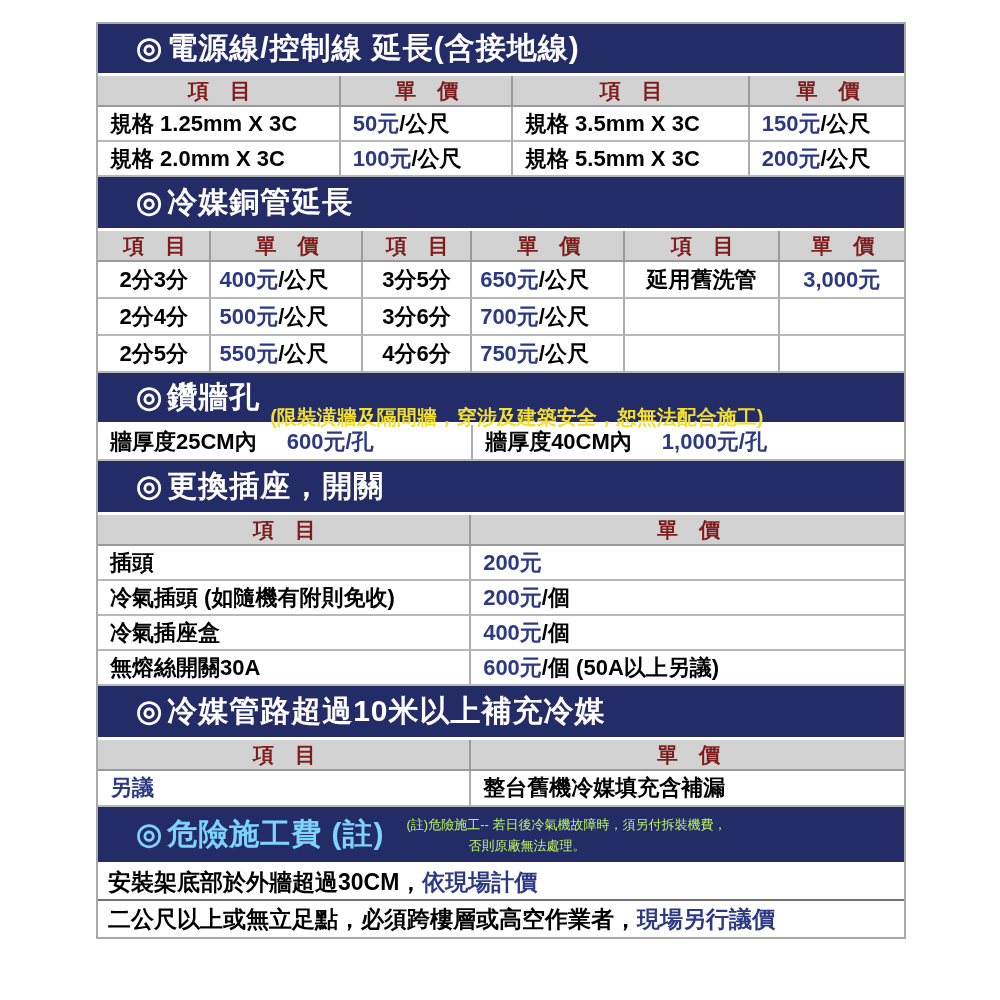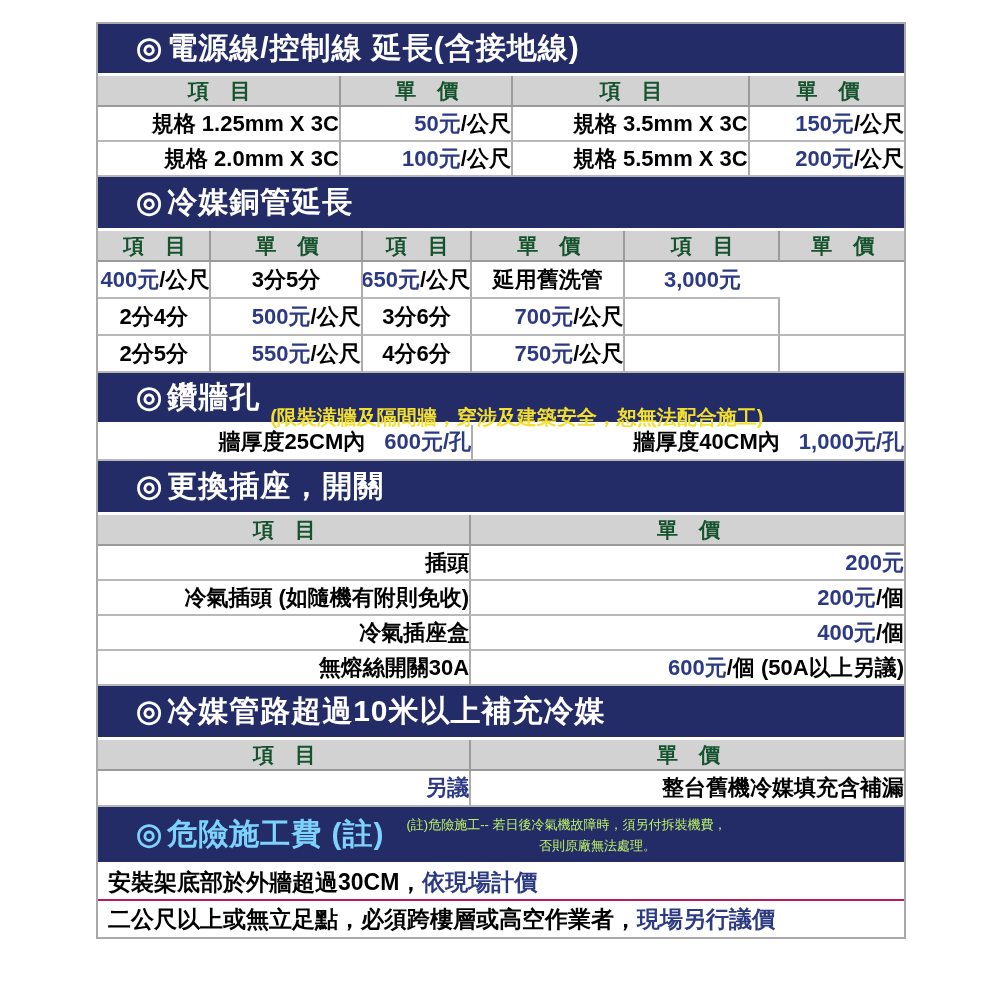--- a/index.html
+++ b/index.html
@@ -24,7 +24,7 @@
         border-right:2px solid #adadad;border-bottom:2px solid #b8b8b8;
         padding-left:12px;box-sizing:border-box;overflow:hidden;white-space:nowrap;justify-content:flex-end;}
   .grid .cell:last-child{border-right:none;}
-  .hcell{background:#d2d2d2;color:#14532d;justify-content:center;padding-left:2px;
+  .hcell{background:#d2d2d2;color:#7f1d1d;justify-content:center;padding-left:2px;
          font-size:21px;border-right:2px solid #9a9a9a;border-bottom:2px solid #9a9a9a;}
   .cc{justify-content:center;padding-left:0;}
   .r31{height:31px}.r35{height:35px}.r37{height:37px}.r36{height:36px}

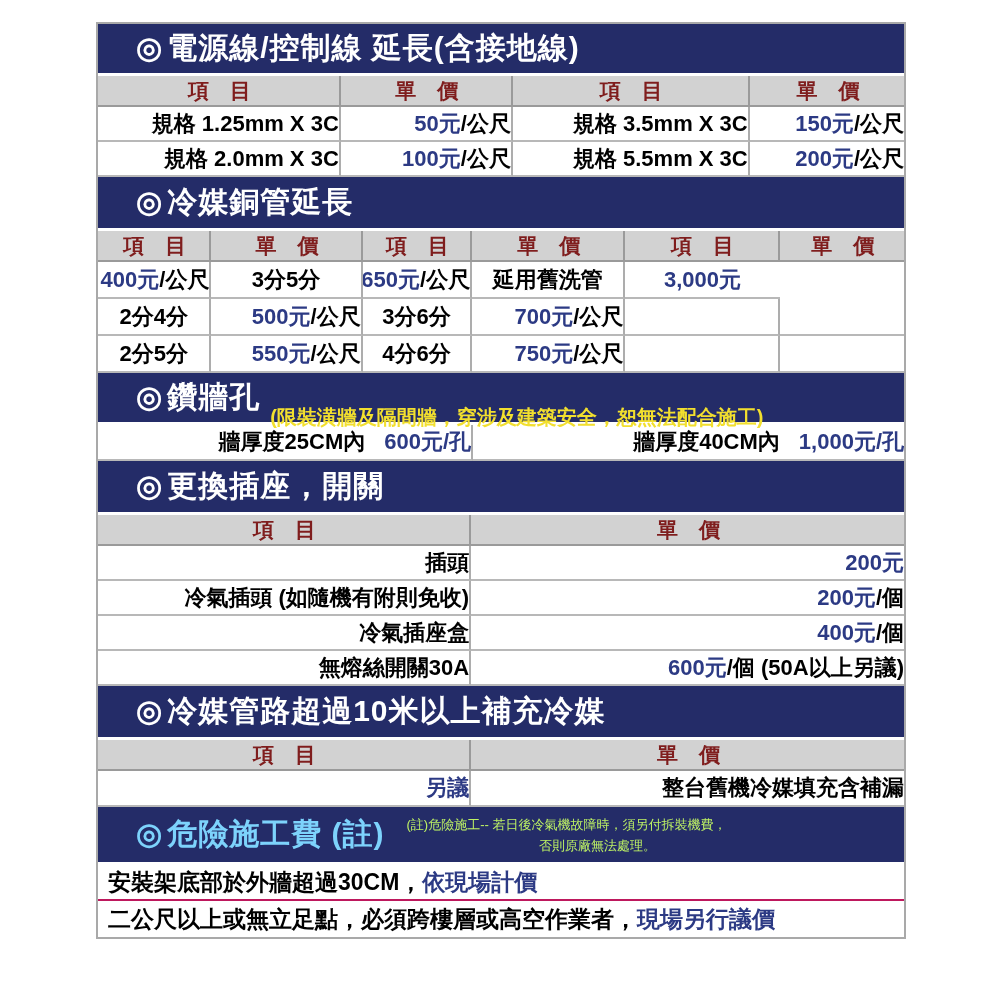--- a/index.html
+++ b/index.html
@@ -22,7 +22,7 @@
   .t45{grid-template-columns:375fr 435fr;}
   .cell{display:flex;align-items:center;font-size:22px;color:#000;
         border-right:2px solid #adadad;border-bottom:2px solid #b8b8b8;
-        padding-left:12px;box-sizing:border-box;overflow:hidden;white-space:nowrap;justify-content:flex-end;}
+        padding-left:12px;box-sizing:border-box;overflow:hidden;white-space:nowrap;}
   .grid .cell:last-child{border-right:none;}
   .hcell{background:#d2d2d2;color:#7f1d1d;justify-content:center;padding-left:2px;
          font-size:21px;border-right:2px solid #9a9a9a;border-bottom:2px solid #9a9a9a;}

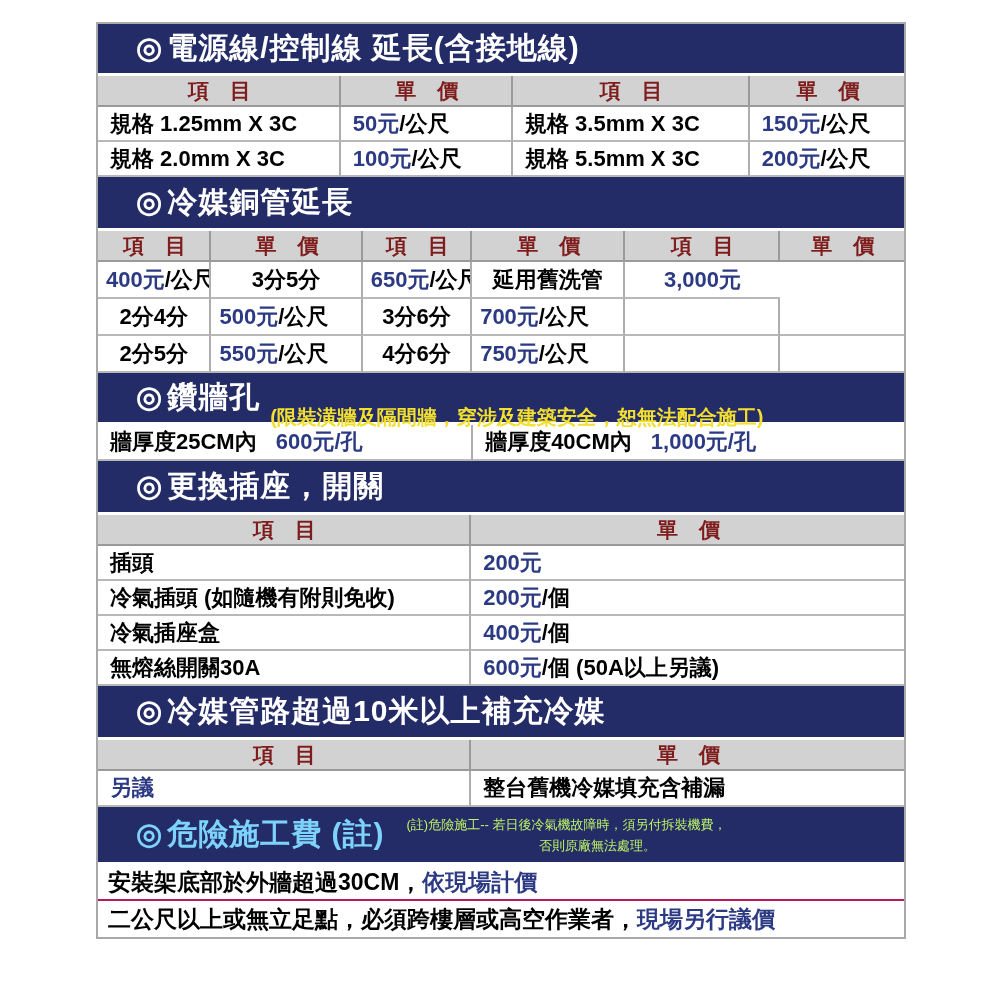--- a/index.html
+++ b/index.html
@@ -104,6 +104,9 @@
       <div class="cell hcell">單　價</div>
     </div>
     <div class="grid t2 r37">
+      <div class="cell cc">
+          <span>2分3分</span>
+        </div>
       <div class="cell" style="padding-left:8px">
           <span class="blue">400元</span>
           <span>/公尺</span>

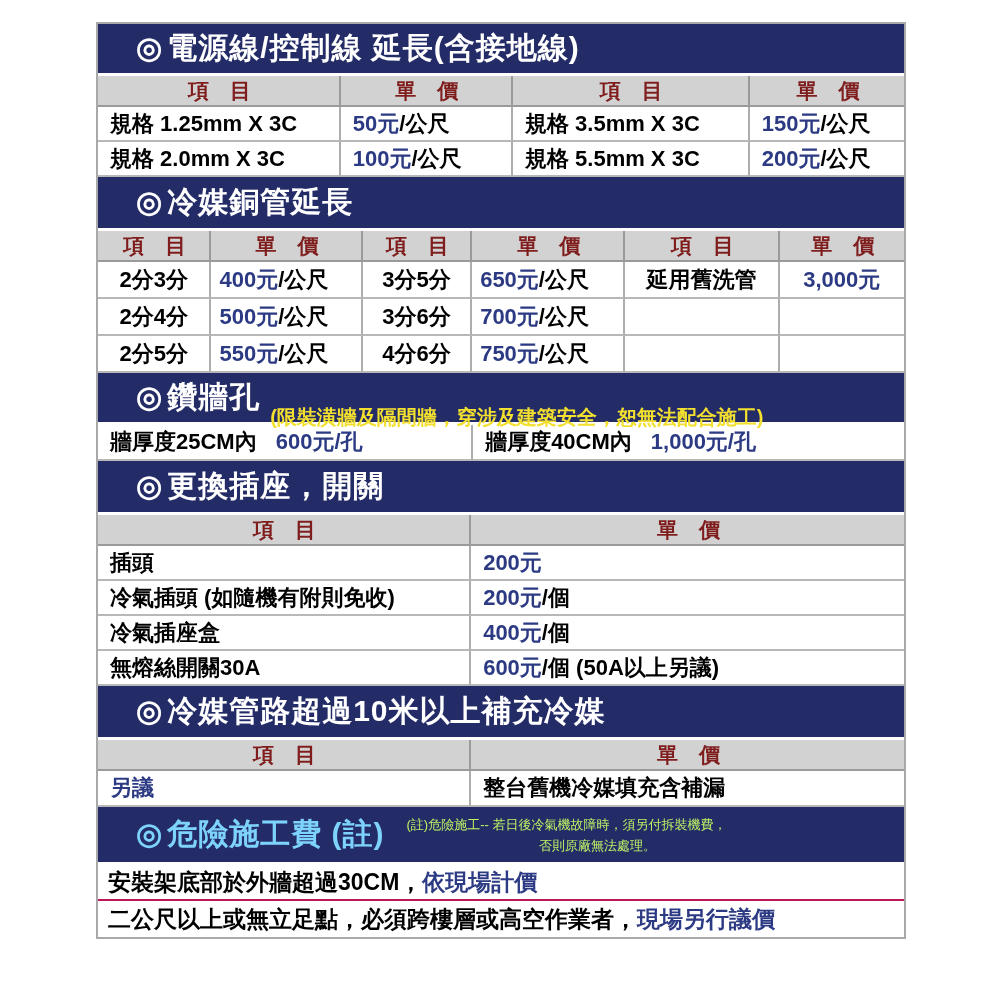--- a/index.html
+++ b/index.html
@@ -29,7 +29,7 @@
   .cc{justify-content:center;padding-left:0;}
   .r31{height:31px}.r35{height:35px}.r37{height:37px}.r36{height:36px}
   .blue{color:#2c3a84;}
-  .gap{margin-left:19px;}
+  .gap{margin-left:30px;}
   
   .note-inline{color:#f2df2e;font-size:20px;margin-left:10px;white-space:nowrap;padding-top:4px;margin-top:36px;}
   

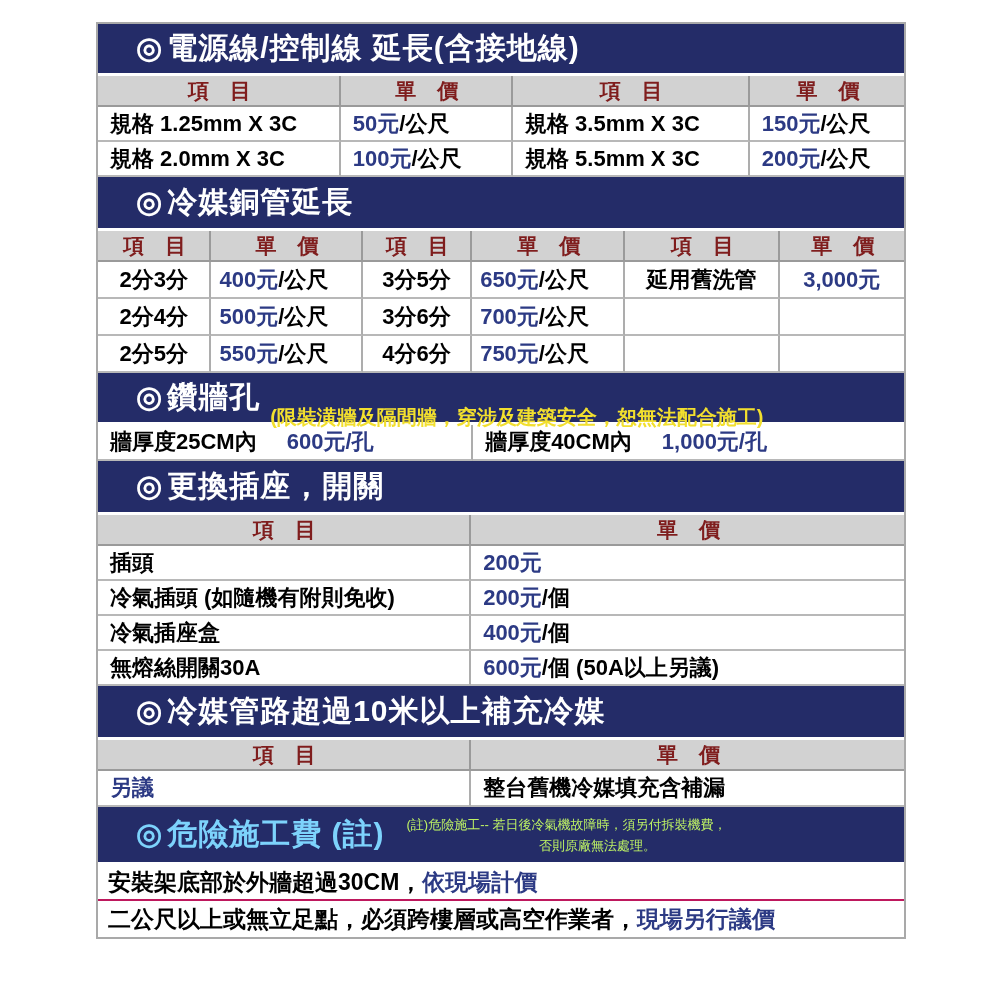--- a/index.html
+++ b/index.html
@@ -37,7 +37,7 @@
   .yellow-title{color:#7dd3fc;font-size:30px;letter-spacing:1px;white-space:nowrap;}
   .danger-note{color:#bef264;font-size:13px;line-height:21px;margin-left:22px;
                font-weight:400;white-space:nowrap;}
-  .danger-note .l2{padding-left:62px;text-align:center;}
+  .danger-note .l2{padding-left:62px;}
   .fullrow{display:flex;align-items:center;font-size:23px;
            border-bottom:2px solid #be185d;padding-left:10px;box-sizing:border-box;
            white-space:nowrap;}

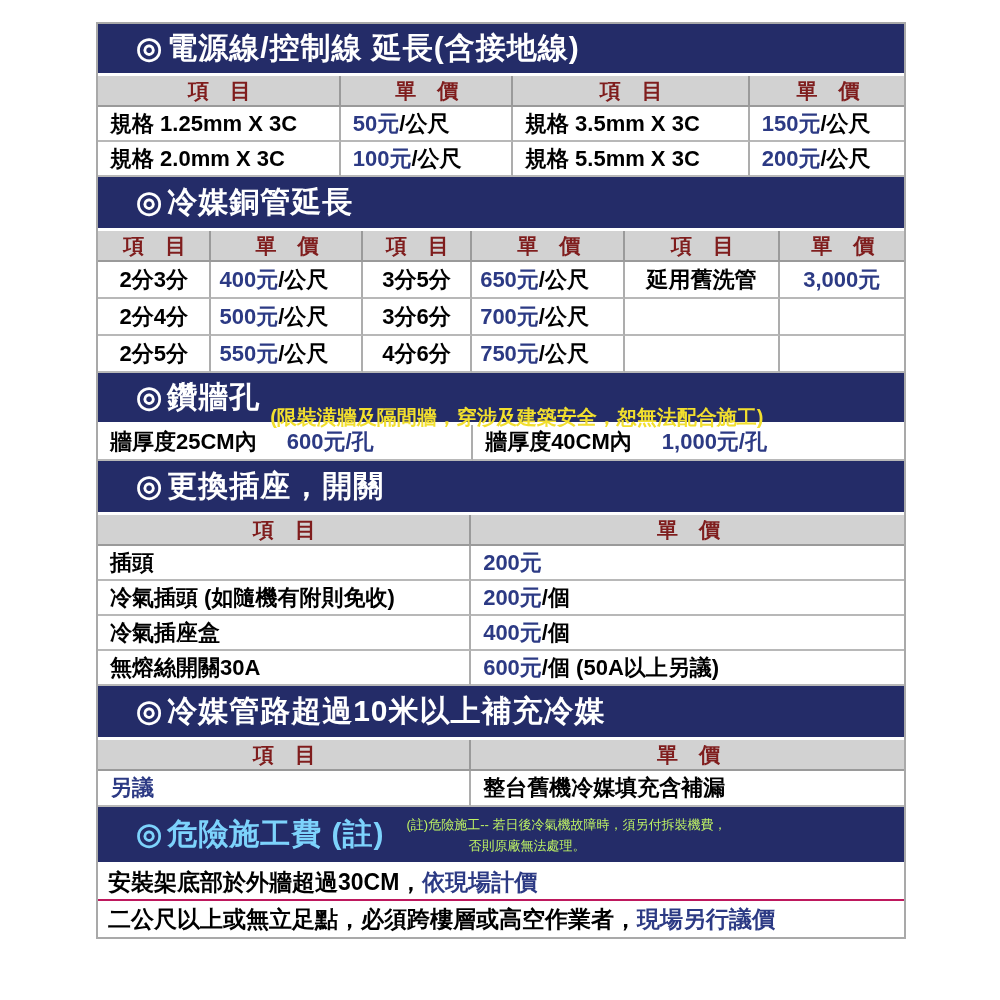--- a/index.html
+++ b/index.html
@@ -39,7 +39,7 @@
                font-weight:400;white-space:nowrap;}
   .danger-note .l2{padding-left:62px;}
   .fullrow{display:flex;align-items:center;font-size:23px;
-           border-bottom:2px solid #be185d;padding-left:10px;box-sizing:border-box;
+           border-bottom:2px solid #737373;padding-left:10px;box-sizing:border-box;
            white-space:nowrap;}
 </style>
 </head>

